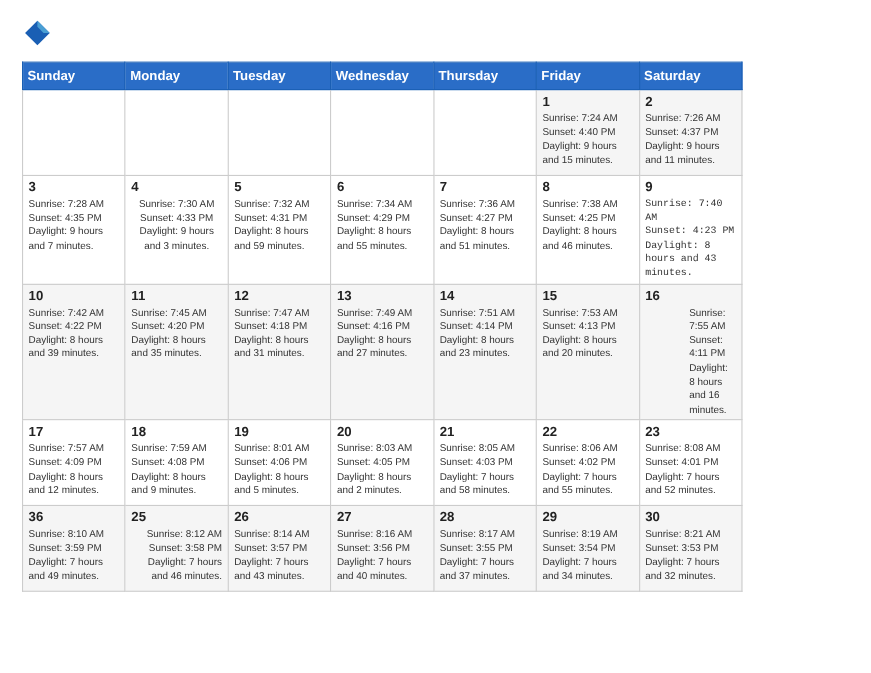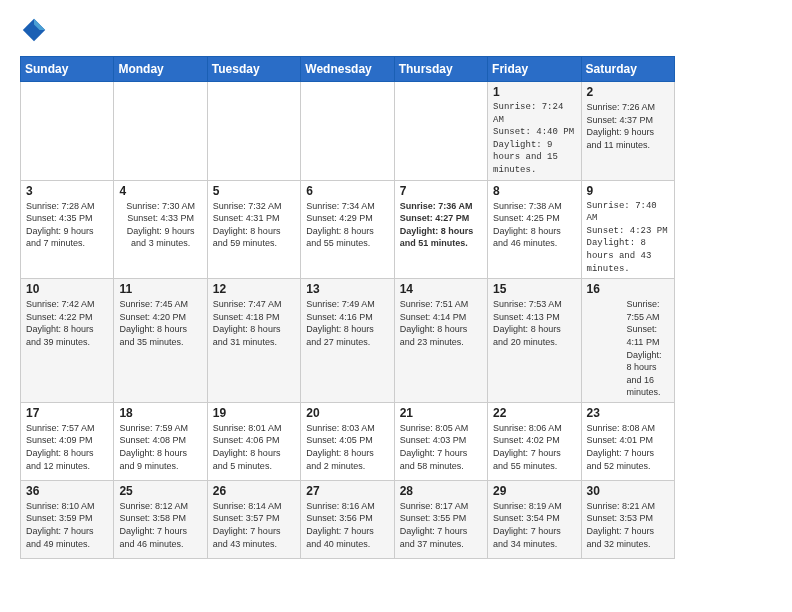--- a/index.html
+++ b/index.html
@@ -130,7 +130,7 @@
           <td class="empty-cell"></td>
           <td>
             <div class="day-number">1</div>
-            <div class="day-info" style="white-space: pre-line; font-family: Liberation Mono, monospace;">Sunrise: 7:24 AM
+            <div class="day-info" style="white-space: pre-line;">Sunrise: 7:24 AM
 Sunset: 4:40 PM
 Daylight: 9 hours and 15 minutes.</div>
           </td>

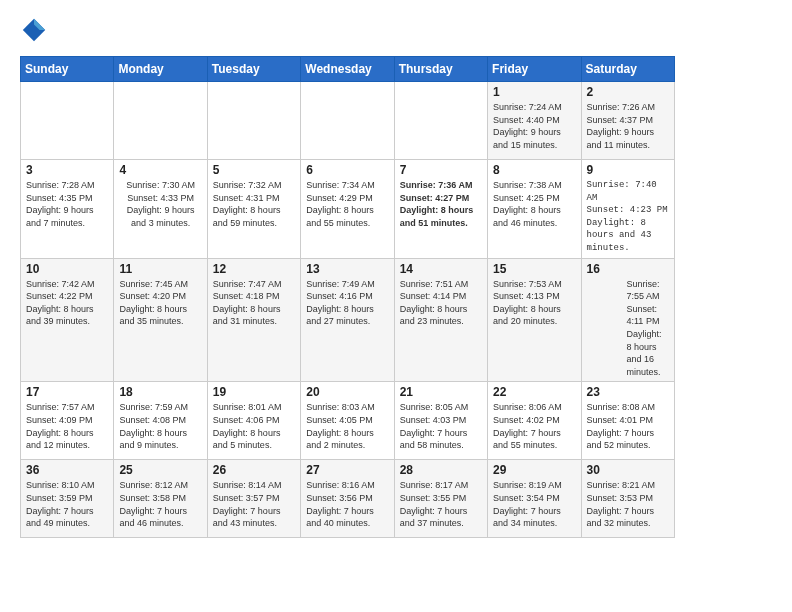--- a/index.html
+++ b/index.html
@@ -168,7 +168,7 @@
           </td>
           <td>
             <div class="day-number">7</div>
-            <div class="day-info" style="white-space: pre-line; font-weight: bold;">Sunrise: 7:36 AM
+            <div class="day-info" style="white-space: pre-line;">Sunrise: 7:36 AM
 Sunset: 4:27 PM
 Daylight: 8 hours and 51 minutes.</div>
           </td>

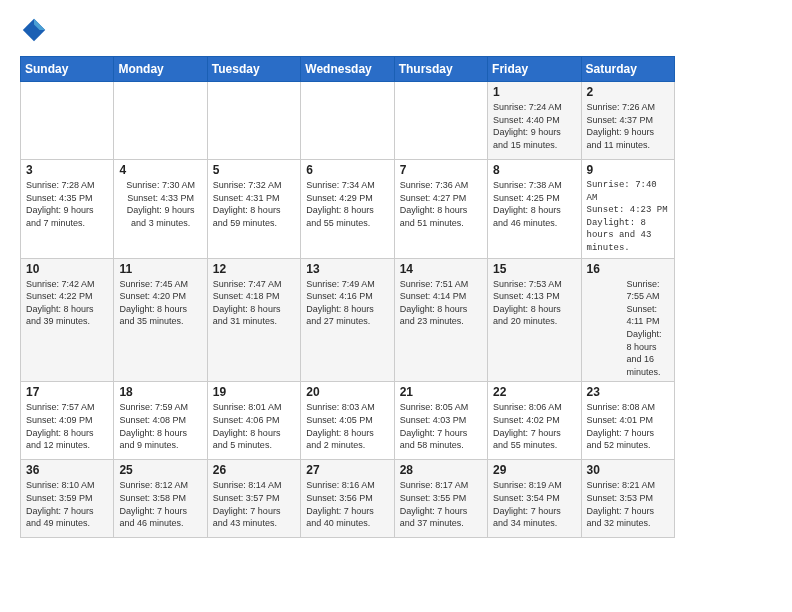--- a/index.html
+++ b/index.html
@@ -282,7 +282,7 @@
           </td>
           <td>
             <div class="day-number">25</div>
-            <div class="day-info" style="white-space: pre-line;">Sunrise: 8:12 AM
+            <div class="day-info" style="white-space: pre-line; text-align: right;">Sunrise: 8:12 AM
 Sunset: 3:58 PM
 Daylight: 7 hours and 46 minutes.</div>
           </td>

